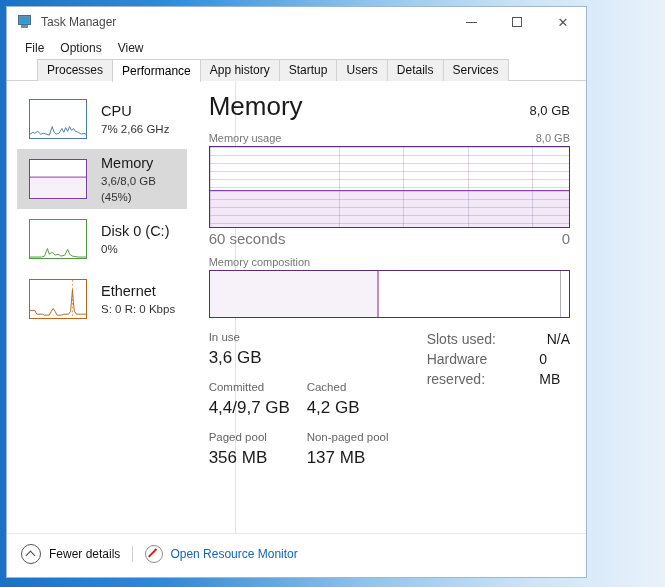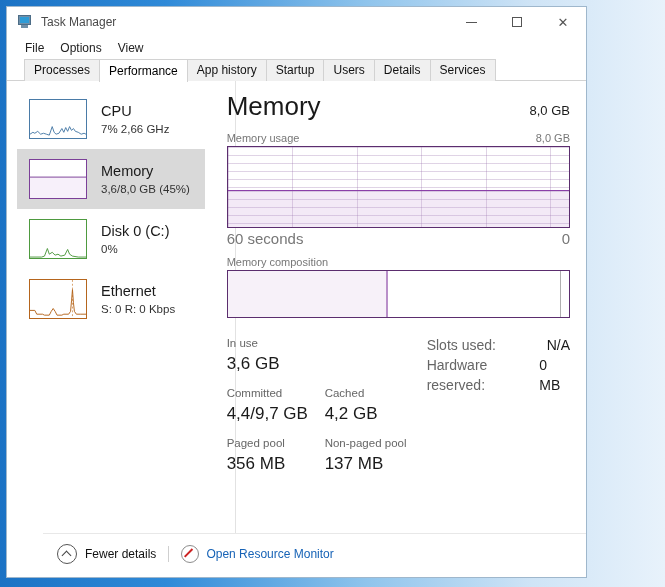--- a/index.html
+++ b/index.html
@@ -91,7 +91,7 @@
   .tabstrip {
     position: relative;
     height: 22px;
-    padding-left: 17px;
+    padding-left: 30px;
     display: flex;
     align-items: flex-start;
     background: #ffffff;

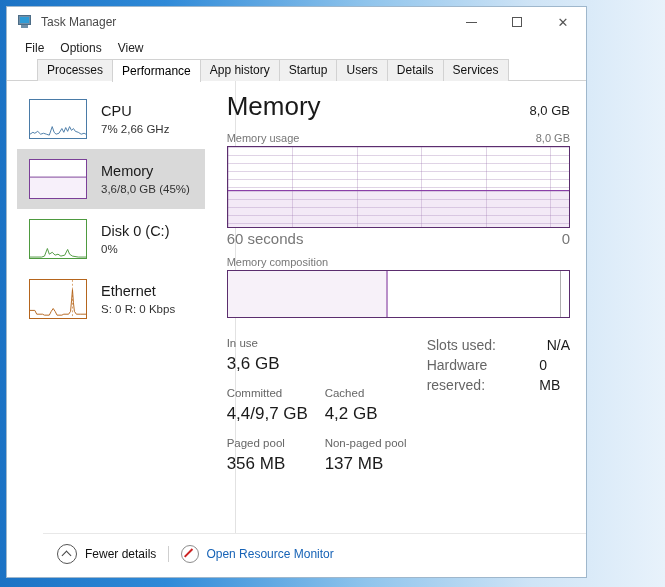--- a/index.html
+++ b/index.html
@@ -281,7 +281,8 @@
   
   .stats {
     display: flex;
-    margin-top: 17px;
+    margin-top: 11px;
+    gap: 18px;
   }
   .stats-left { width: 196px; flex: 0 0 auto; }
   .stats-right { flex: 1; padding-left: 4px; }

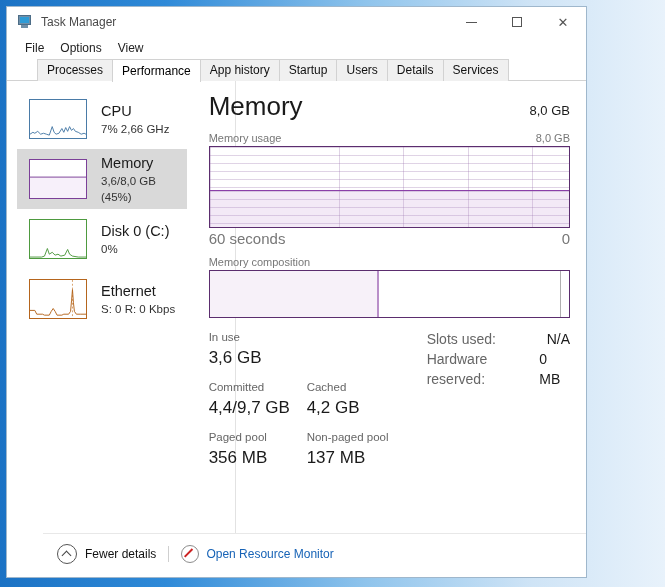--- a/index.html
+++ b/index.html
@@ -318,7 +318,6 @@
     align-items: center;
     padding-left: 14px;
     box-sizing: border-box;
-    margin-left: 36px;
   }
   .footer::before {
     content: "";

